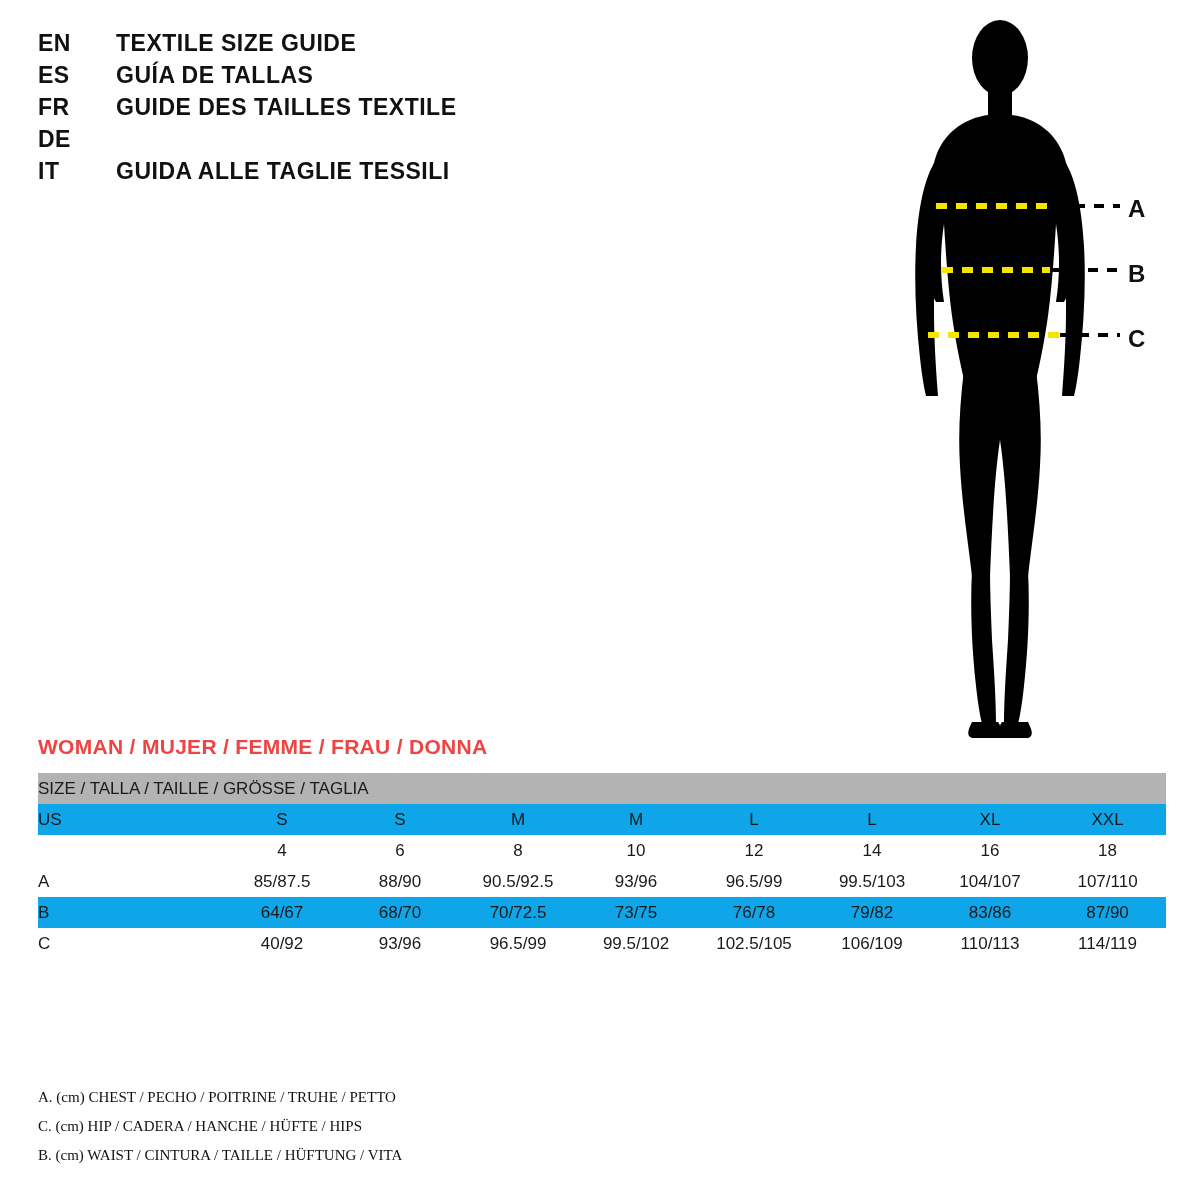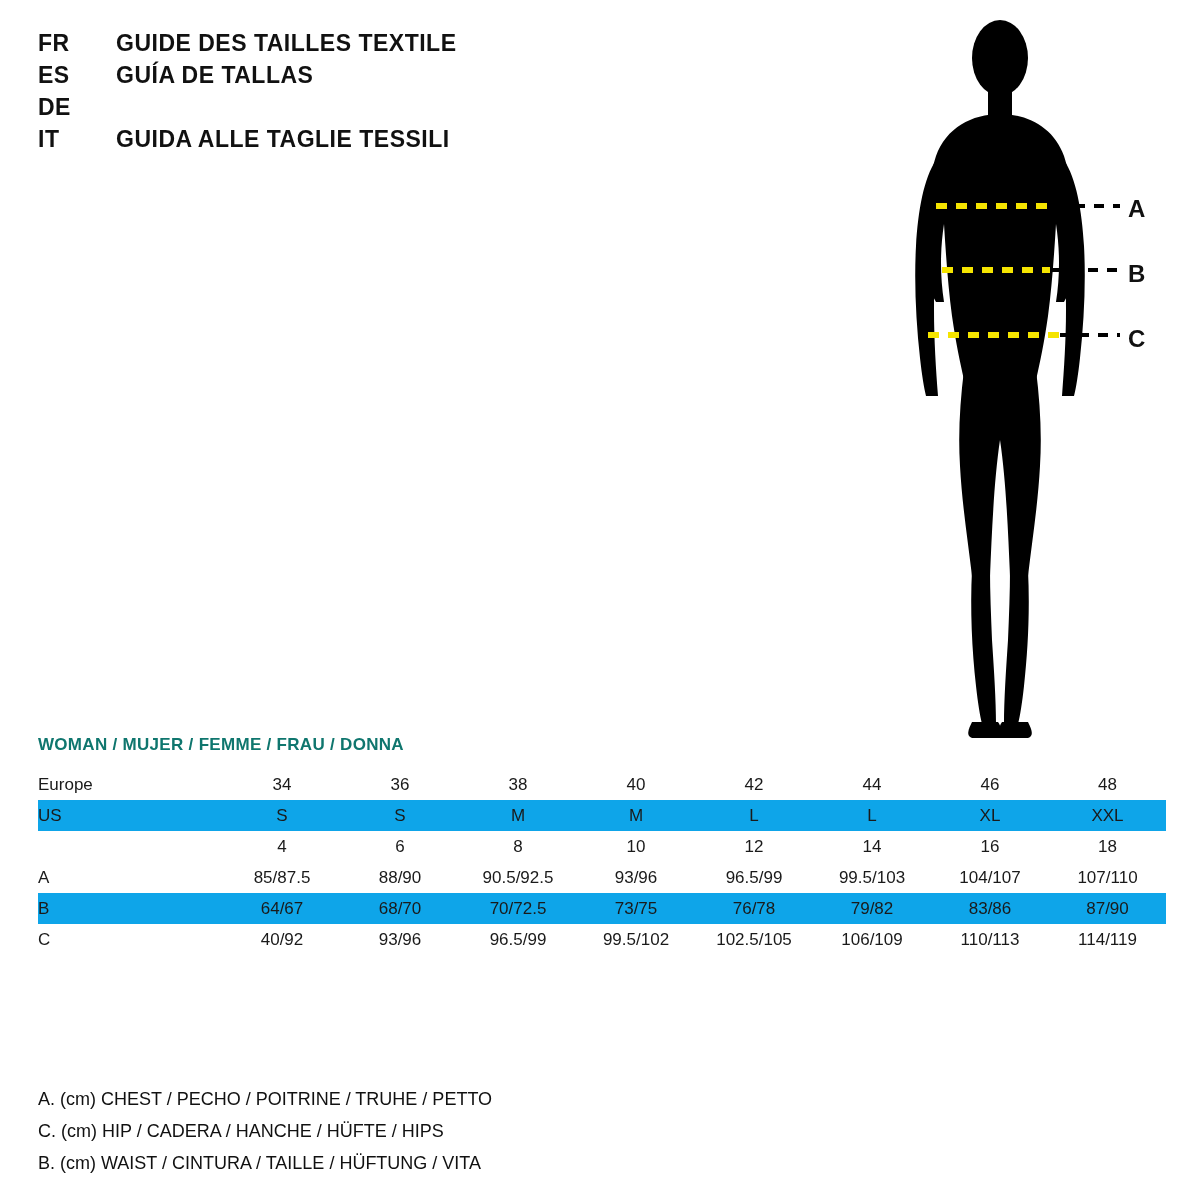--- a/index.html
+++ b/index.html
@@ -122,6 +122,10 @@
 <body>
 
 <div id="title-block">
+  <div class="title-row">
+    <div class="title-lang">EN</div>
+    <div class="title-text">TEXTILE SIZE GUIDE</div>
+  </div>
   <div class="title-row">
     <div class="title-lang">FR</div>
     <div class="title-text">GUIDE DES TAILLES TEXTILE</div>

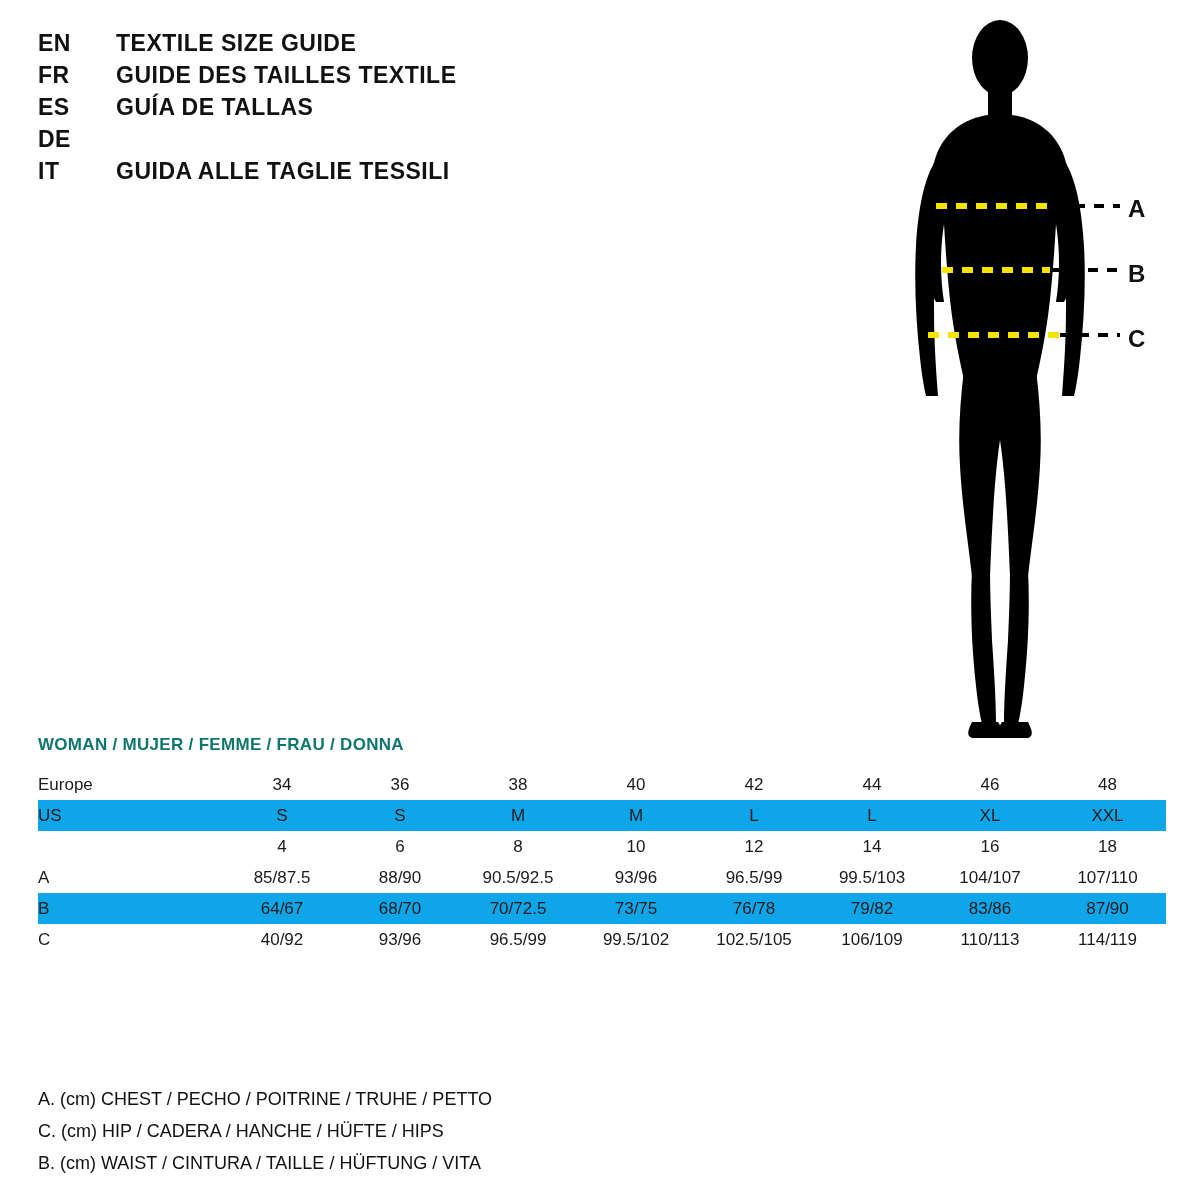--- a/index.html
+++ b/index.html
@@ -127,12 +127,12 @@
     <div class="title-text">TEXTILE SIZE GUIDE</div>
   </div>
   <div class="title-row">
+    <div class="title-lang">ES</div>
+    <div class="title-text">GUÍA DE TALLAS</div>
+  </div>
+  <div class="title-row">
     <div class="title-lang">FR</div>
     <div class="title-text">GUIDE DES TAILLES TEXTILE</div>
-  </div>
-  <div class="title-row">
-    <div class="title-lang">ES</div>
-    <div class="title-text">GUÍA DE TALLAS</div>
   </div>
   <div class="title-row">
     <div class="title-lang">DE</div>

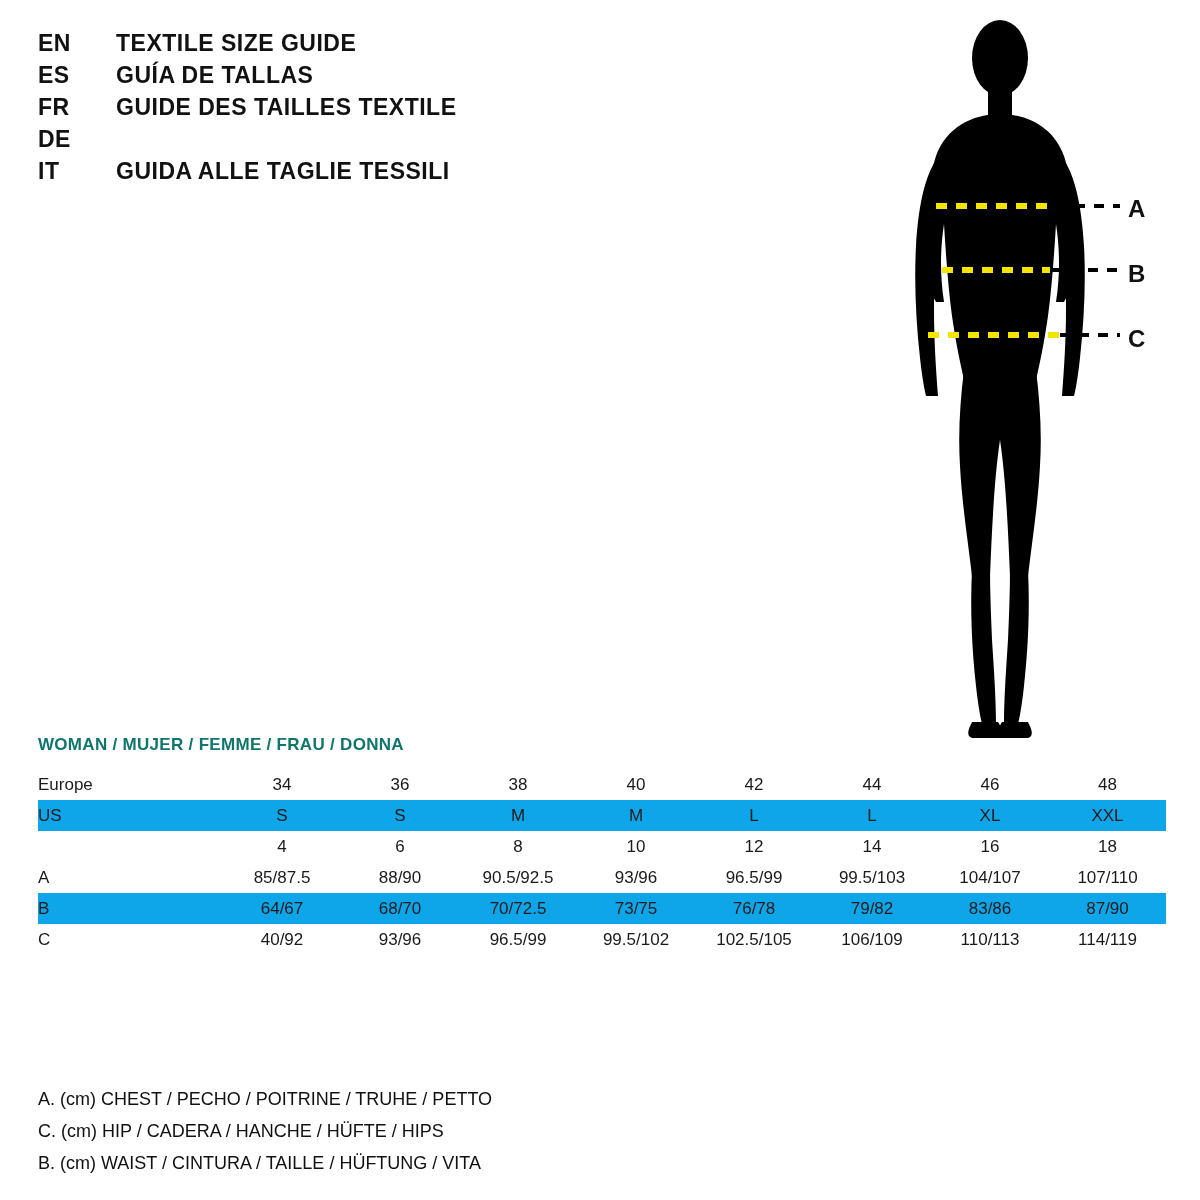--- a/index.html
+++ b/index.html
@@ -68,10 +68,10 @@
     width: 1128px;
   }
   #woman-label {
-    font-size: 17px;
+    font-size: 21px;
     font-weight: bold;
     letter-spacing: 0.3px;
-    color: #0f766e;
+    color: #ef4444;
     margin-bottom: 14px;
   }
 

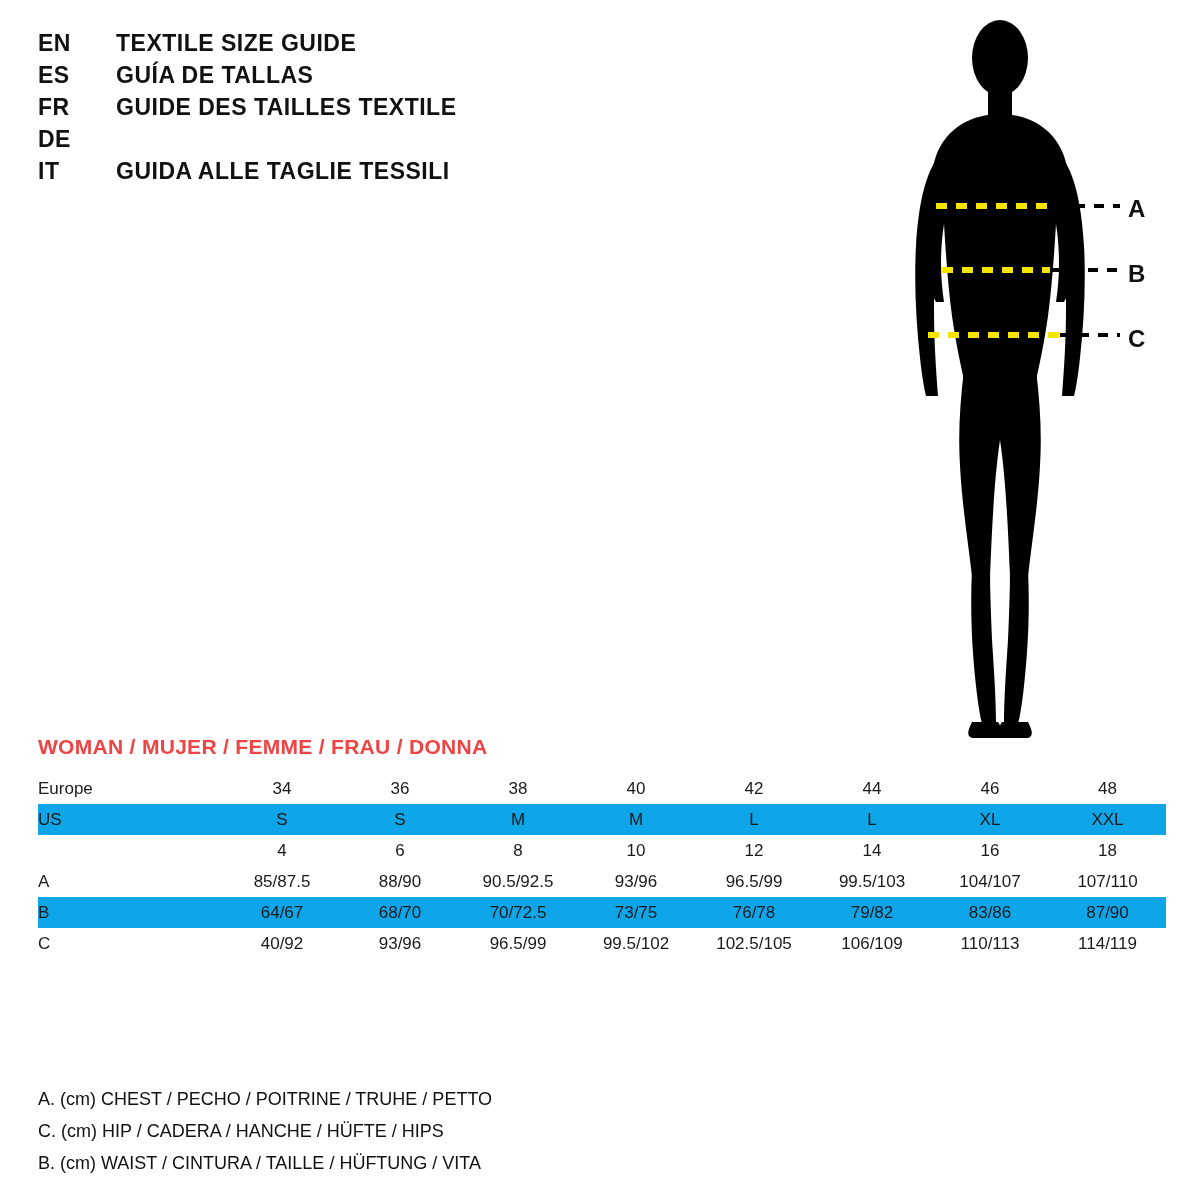--- a/index.html
+++ b/index.html
@@ -244,6 +244,9 @@
         <col style="width:117px">
     </colgroup>
     <tbody>
+      <tr class="hdr-row">
+        <td colspan="9">SIZE / TALLA / TAILLE / GRÖSSE / TAGLIA</td>
+      </tr>
 
       <tr class="row-plain">
         <td class="lbl-cell">Europe</td>

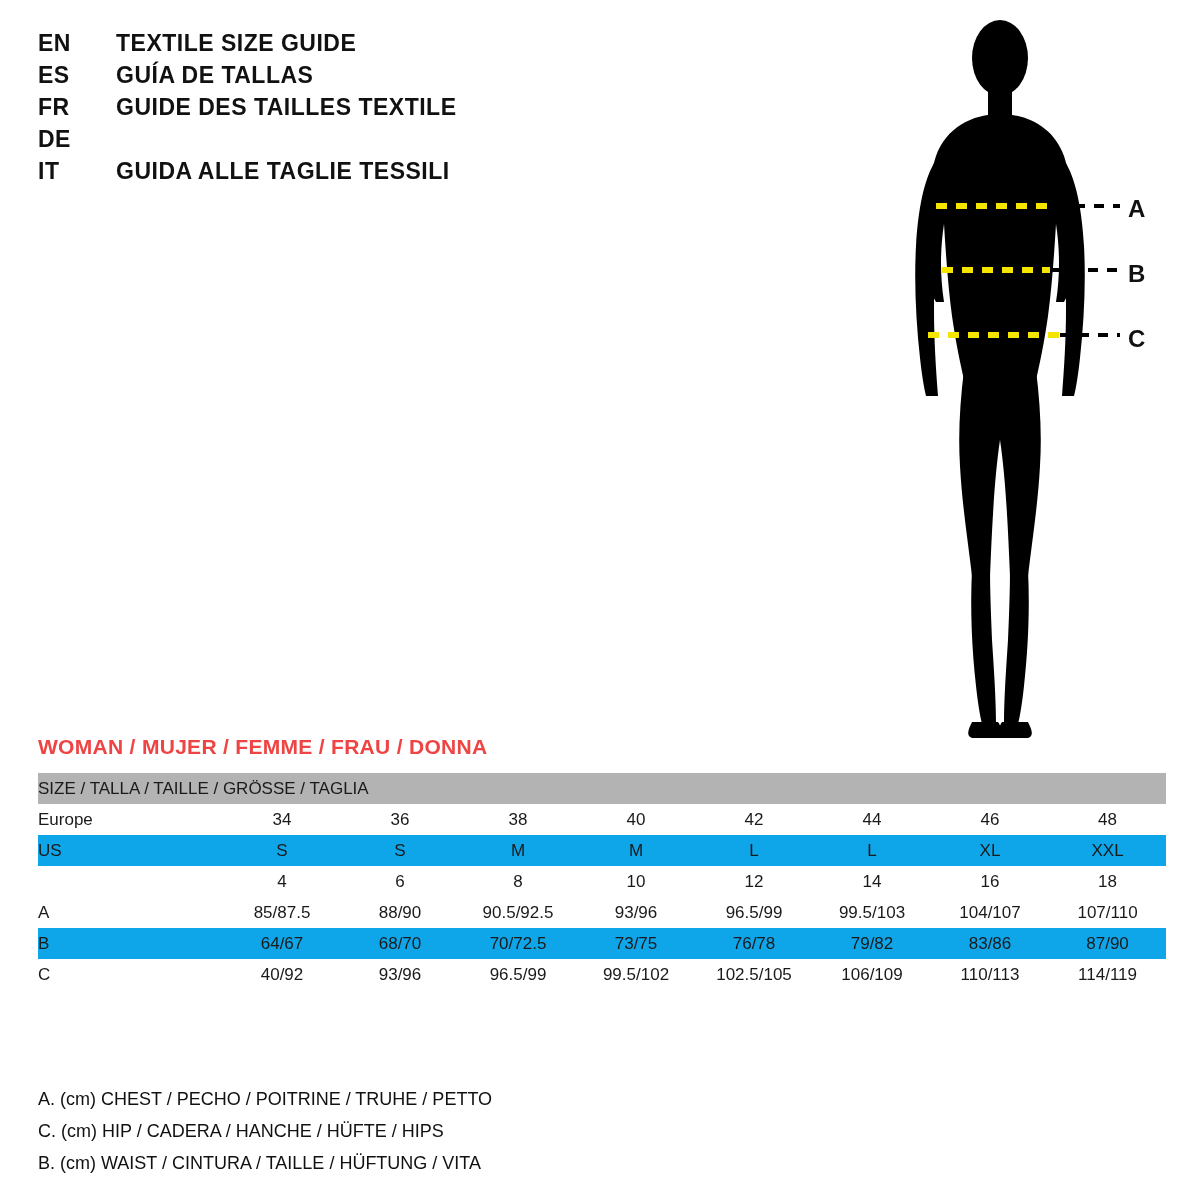--- a/index.html
+++ b/index.html
@@ -248,17 +248,6 @@
         <td colspan="9">SIZE / TALLA / TAILLE / GRÖSSE / TAGLIA</td>
       </tr>
 
-      <tr class="row-plain">
-        <td class="lbl-cell">Europe</td>
-        <td class="val-cell">34</td>
-        <td class="val-cell">36</td>
-        <td class="val-cell">38</td>
-        <td class="val-cell">40</td>
-        <td class="val-cell">42</td>
-        <td class="val-cell">44</td>
-        <td class="val-cell">46</td>
-        <td class="val-cell">48</td>
-      </tr>
 
       <tr class="row-shade">
         <td class="lbl-cell">US</td>

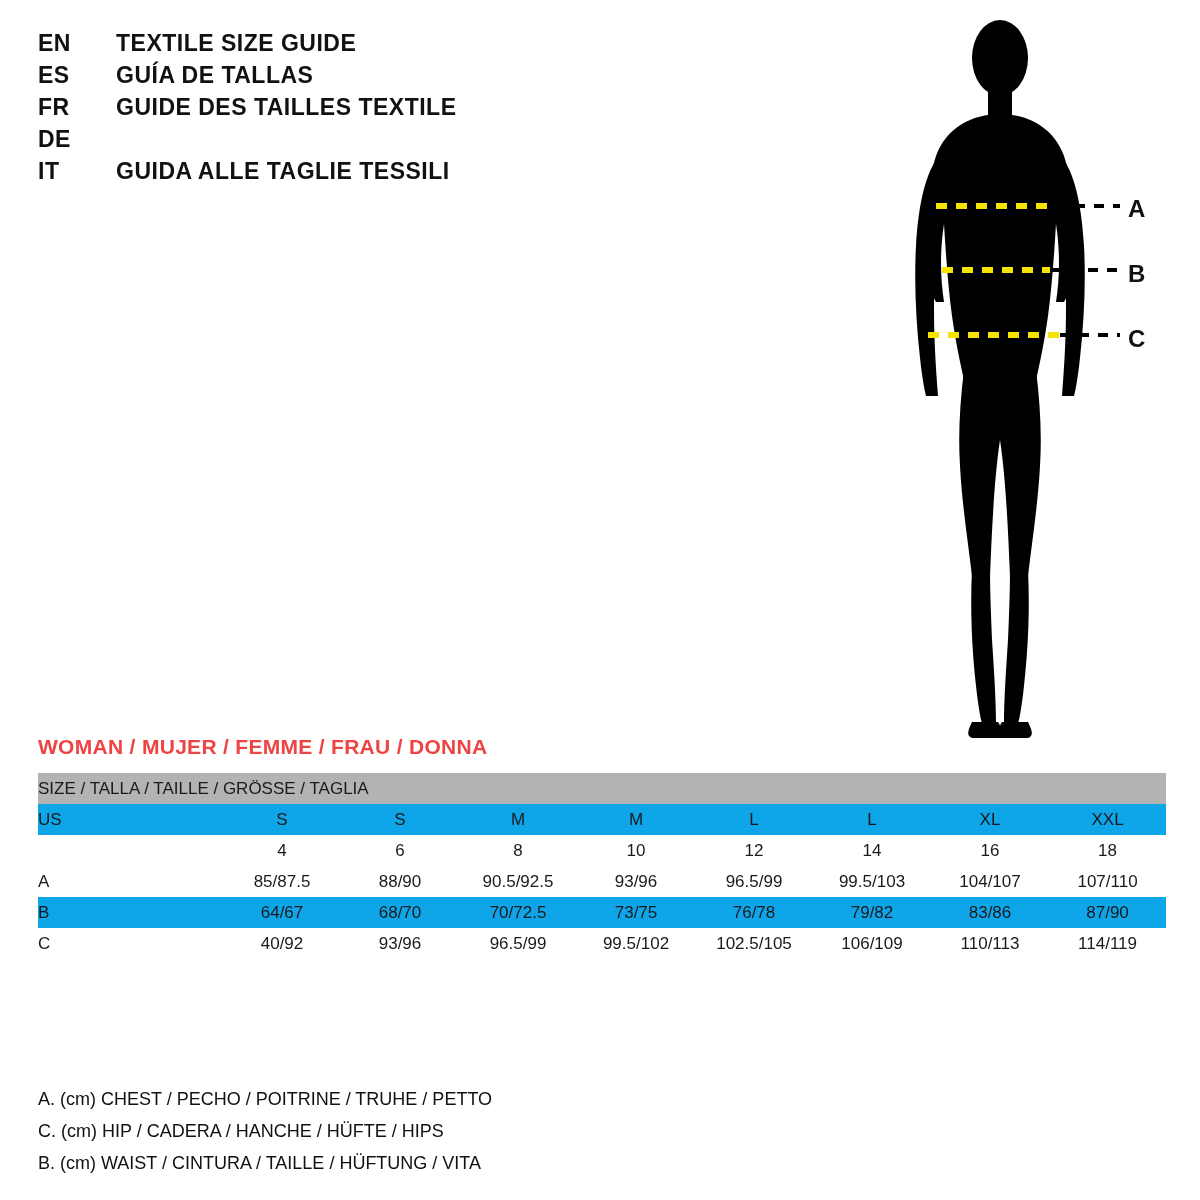--- a/index.html
+++ b/index.html
@@ -111,11 +111,12 @@
     width: 700px;
   }
   .footnote {
-    font-size: 18px;
+    font-size: 15px;
     color: #111;
     line-height: 1.0;
     margin-bottom: 14px;
     white-space: nowrap;
+    font-family: Liberation Serif, serif;
   }
 </style>
 </head>

